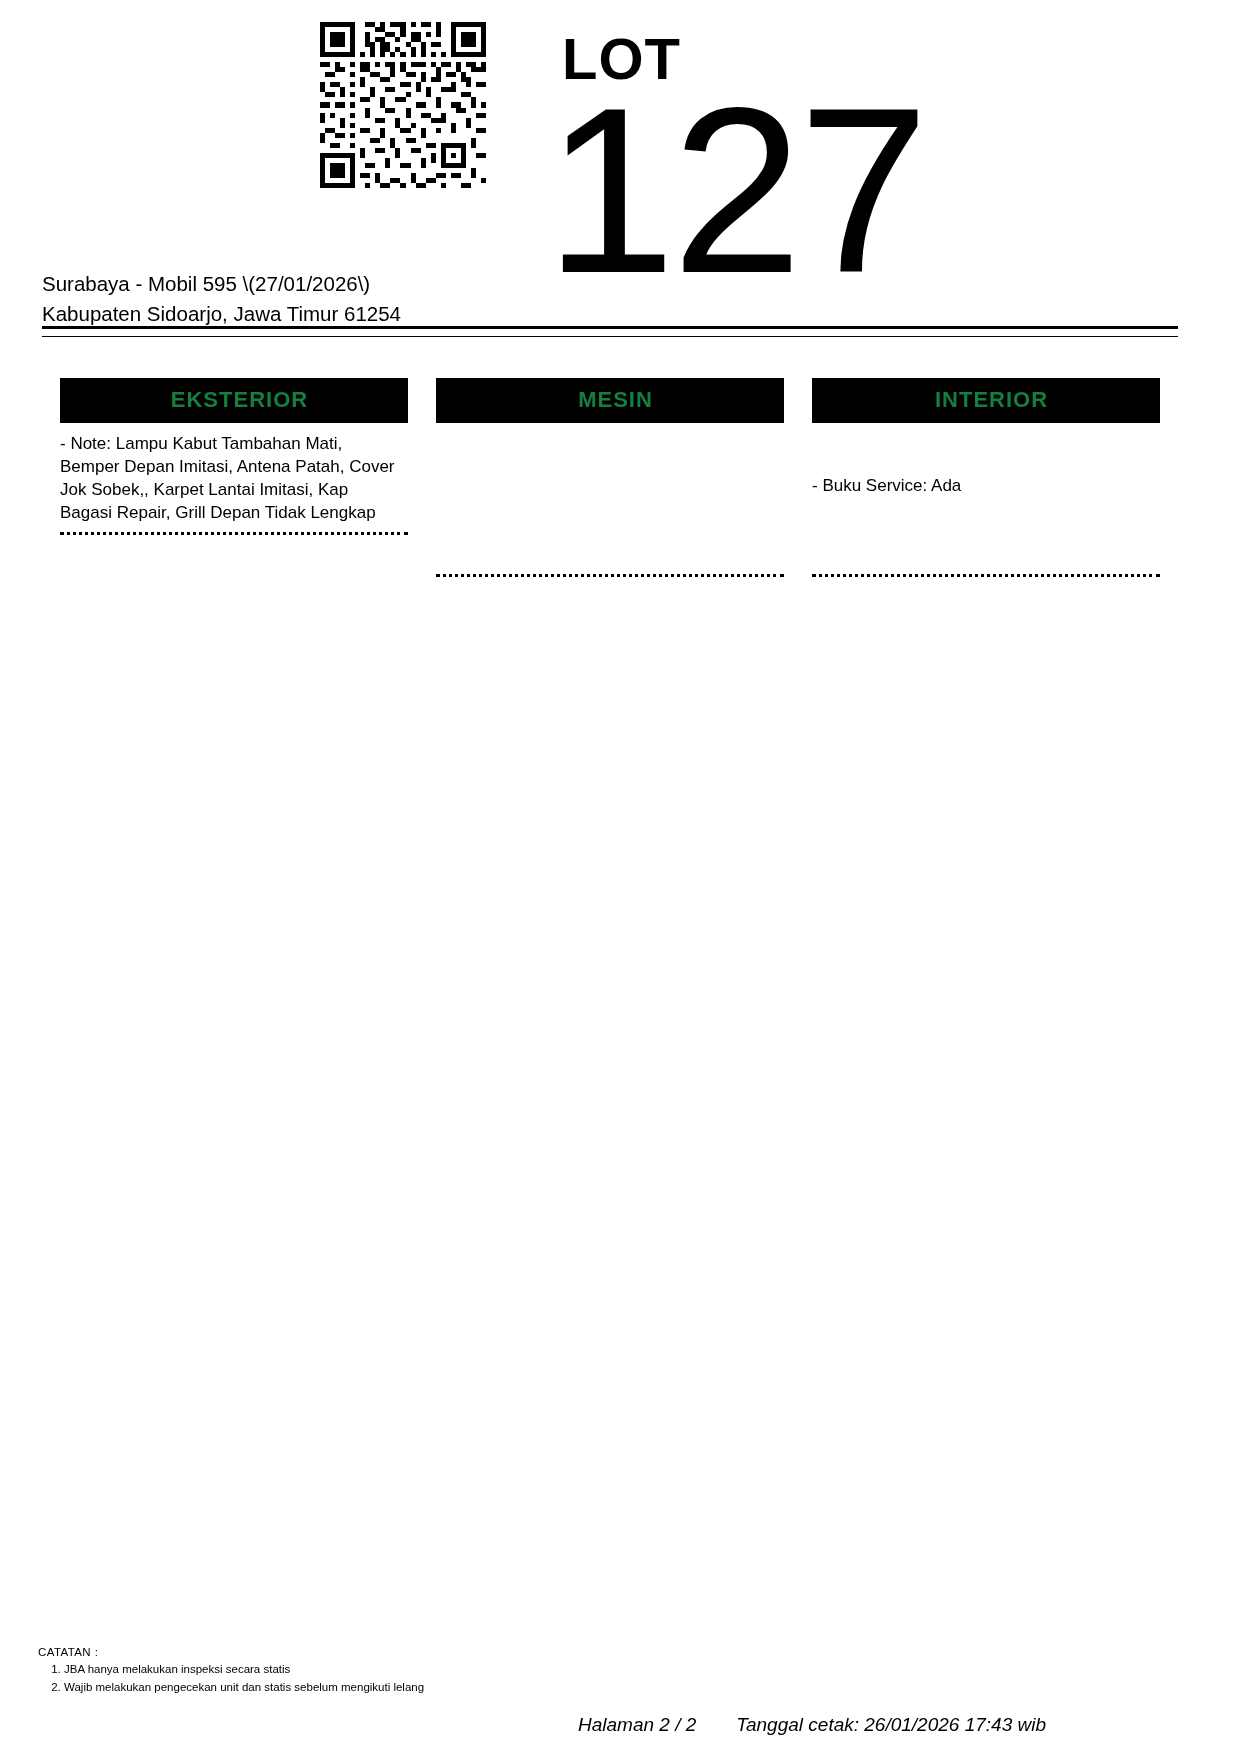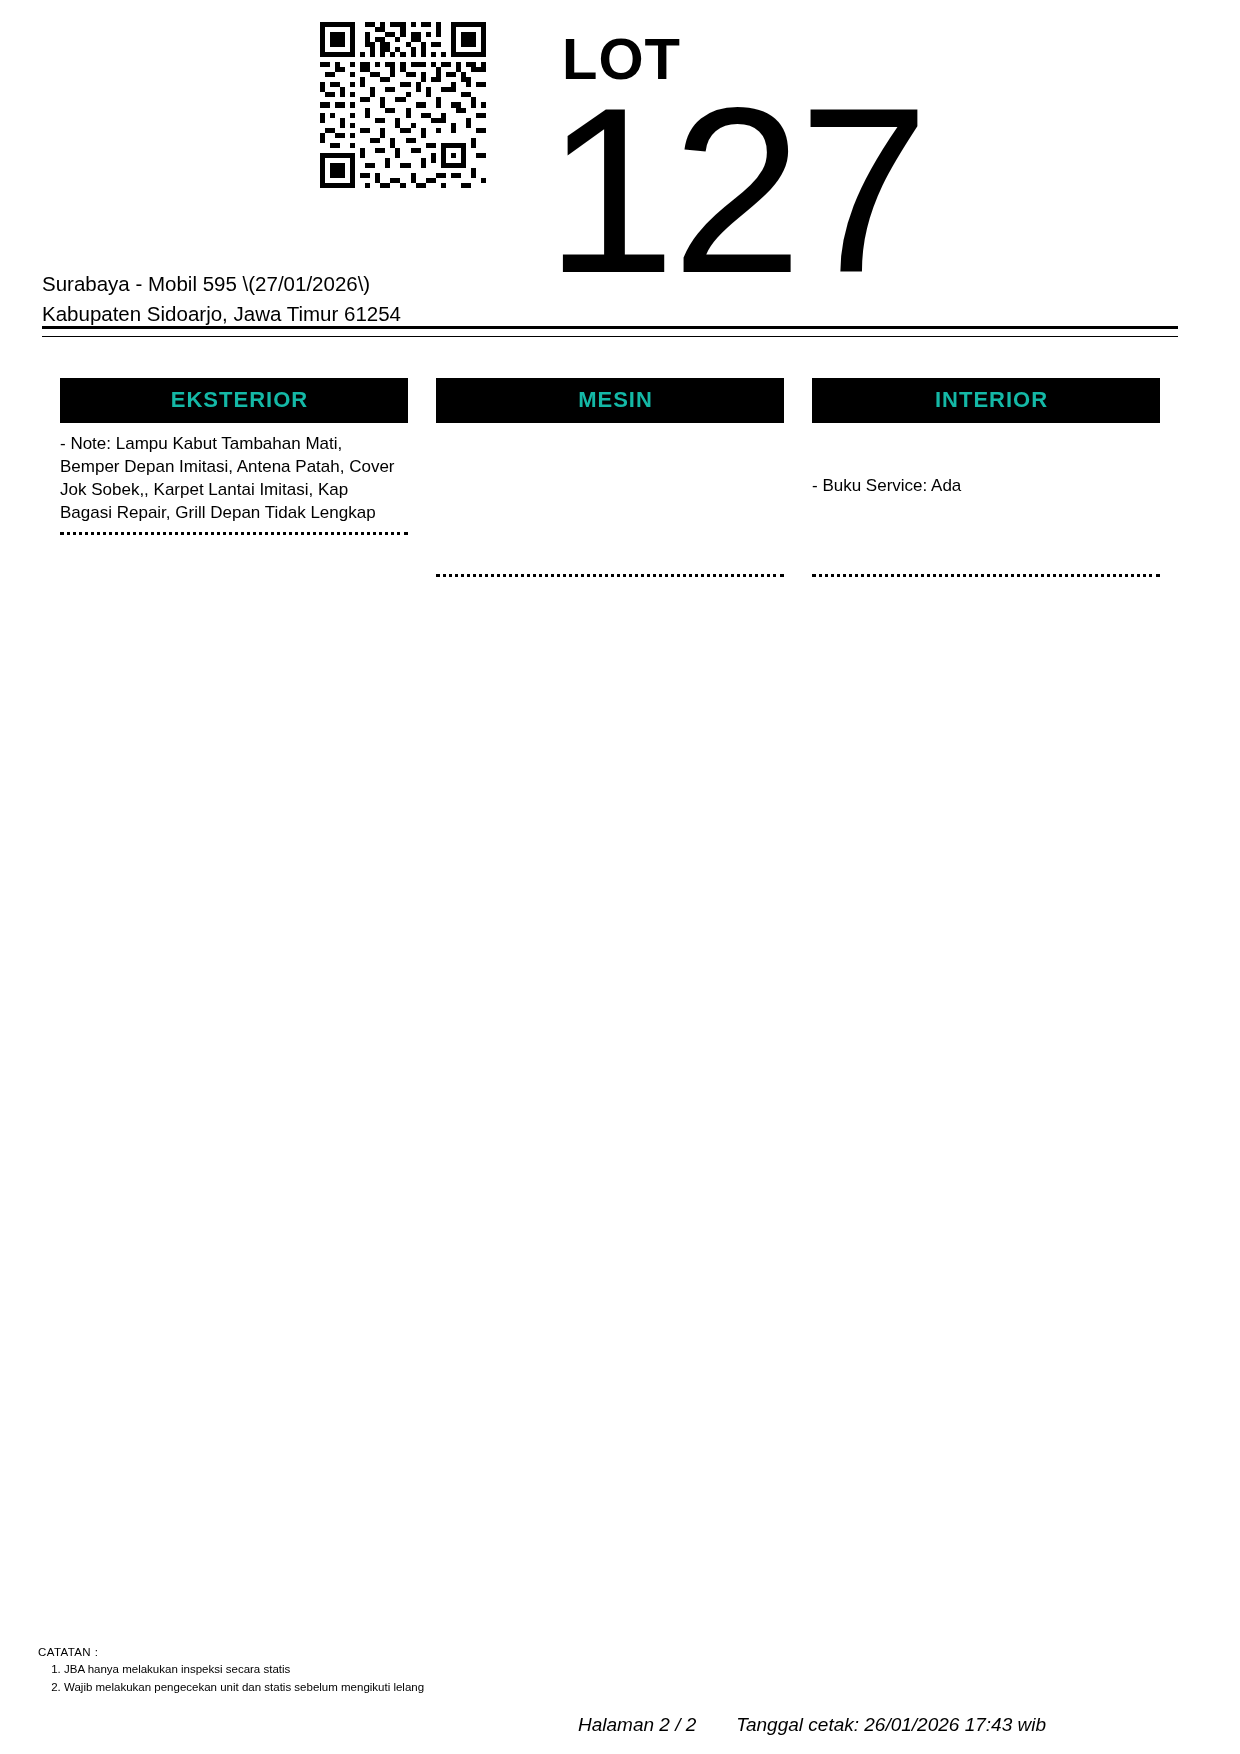--- a/index.html
+++ b/index.html
@@ -93,7 +93,7 @@
   .col { width: 348px; }
   .col-head {
     background: #000;
-    color: #14b8a6;
+    color: #15803d;
     text-align: center;
     font-size: 22px;
     font-weight: bold;

